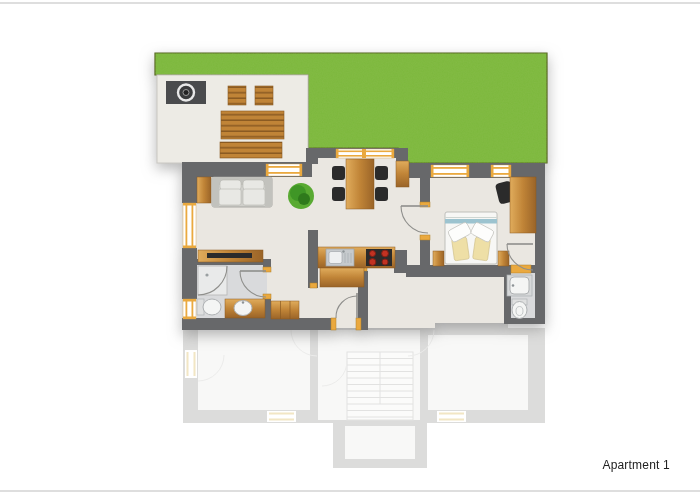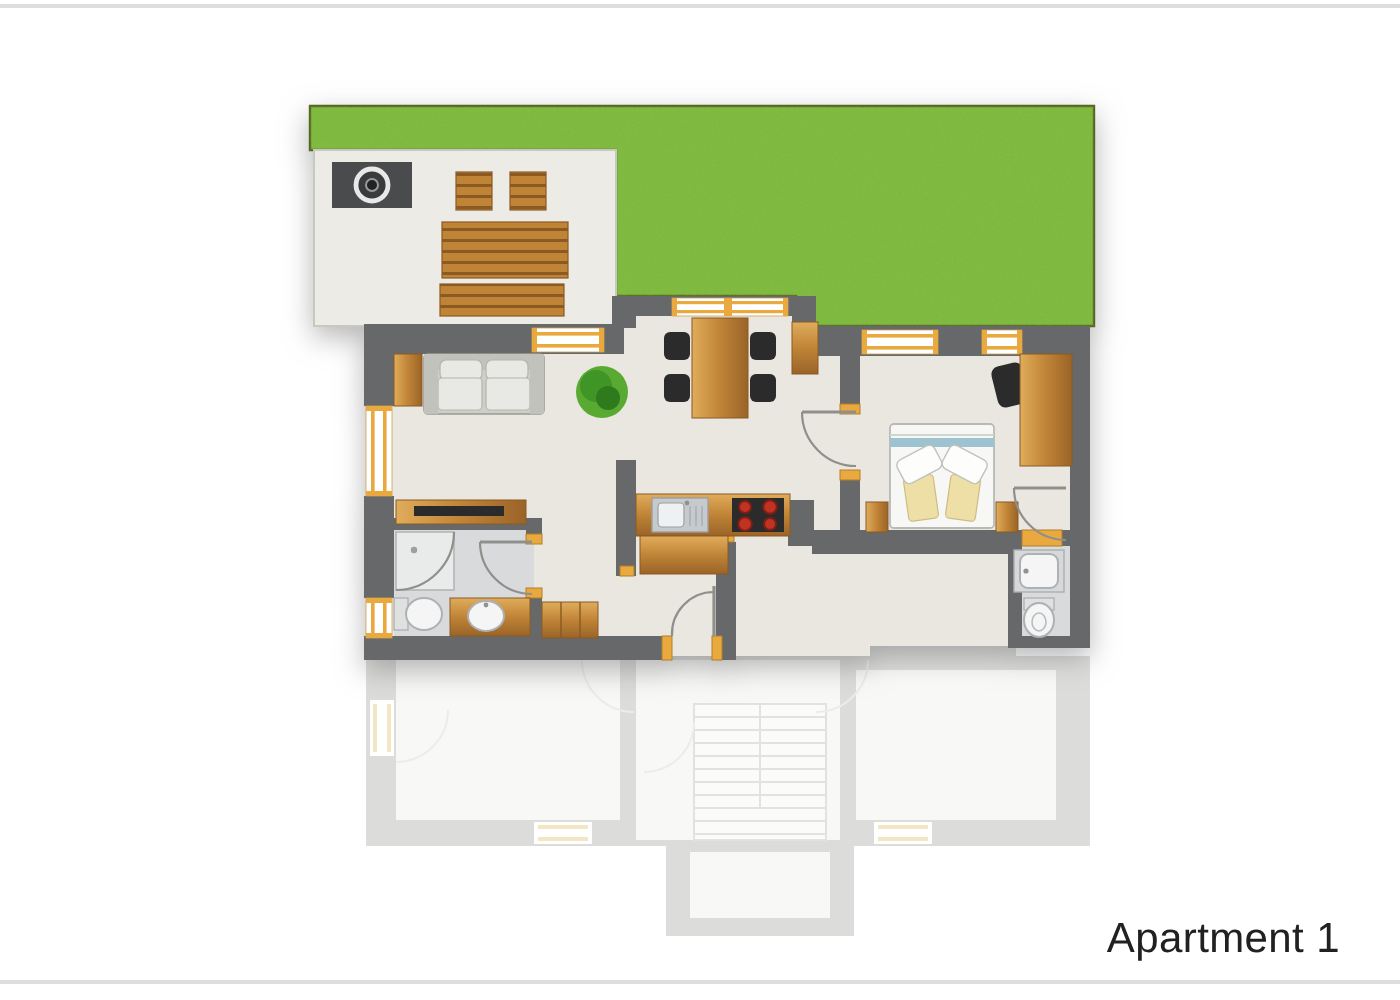--- a/index.html
+++ b/index.html
@@ -11,7 +11,7 @@
   .hairline.top{top:2px;}
   .hairline.bottom{top:490px;}
   .unit-label{
-    position:absolute;top:458px;right:30px;font-size:21px;
+    position:absolute;top:458px;right:30px;font-size:12px;
     color:var(--label-color,#222);letter-spacing:.2px;
   }
   svg.plan{position:absolute;left:0;top:0;}

